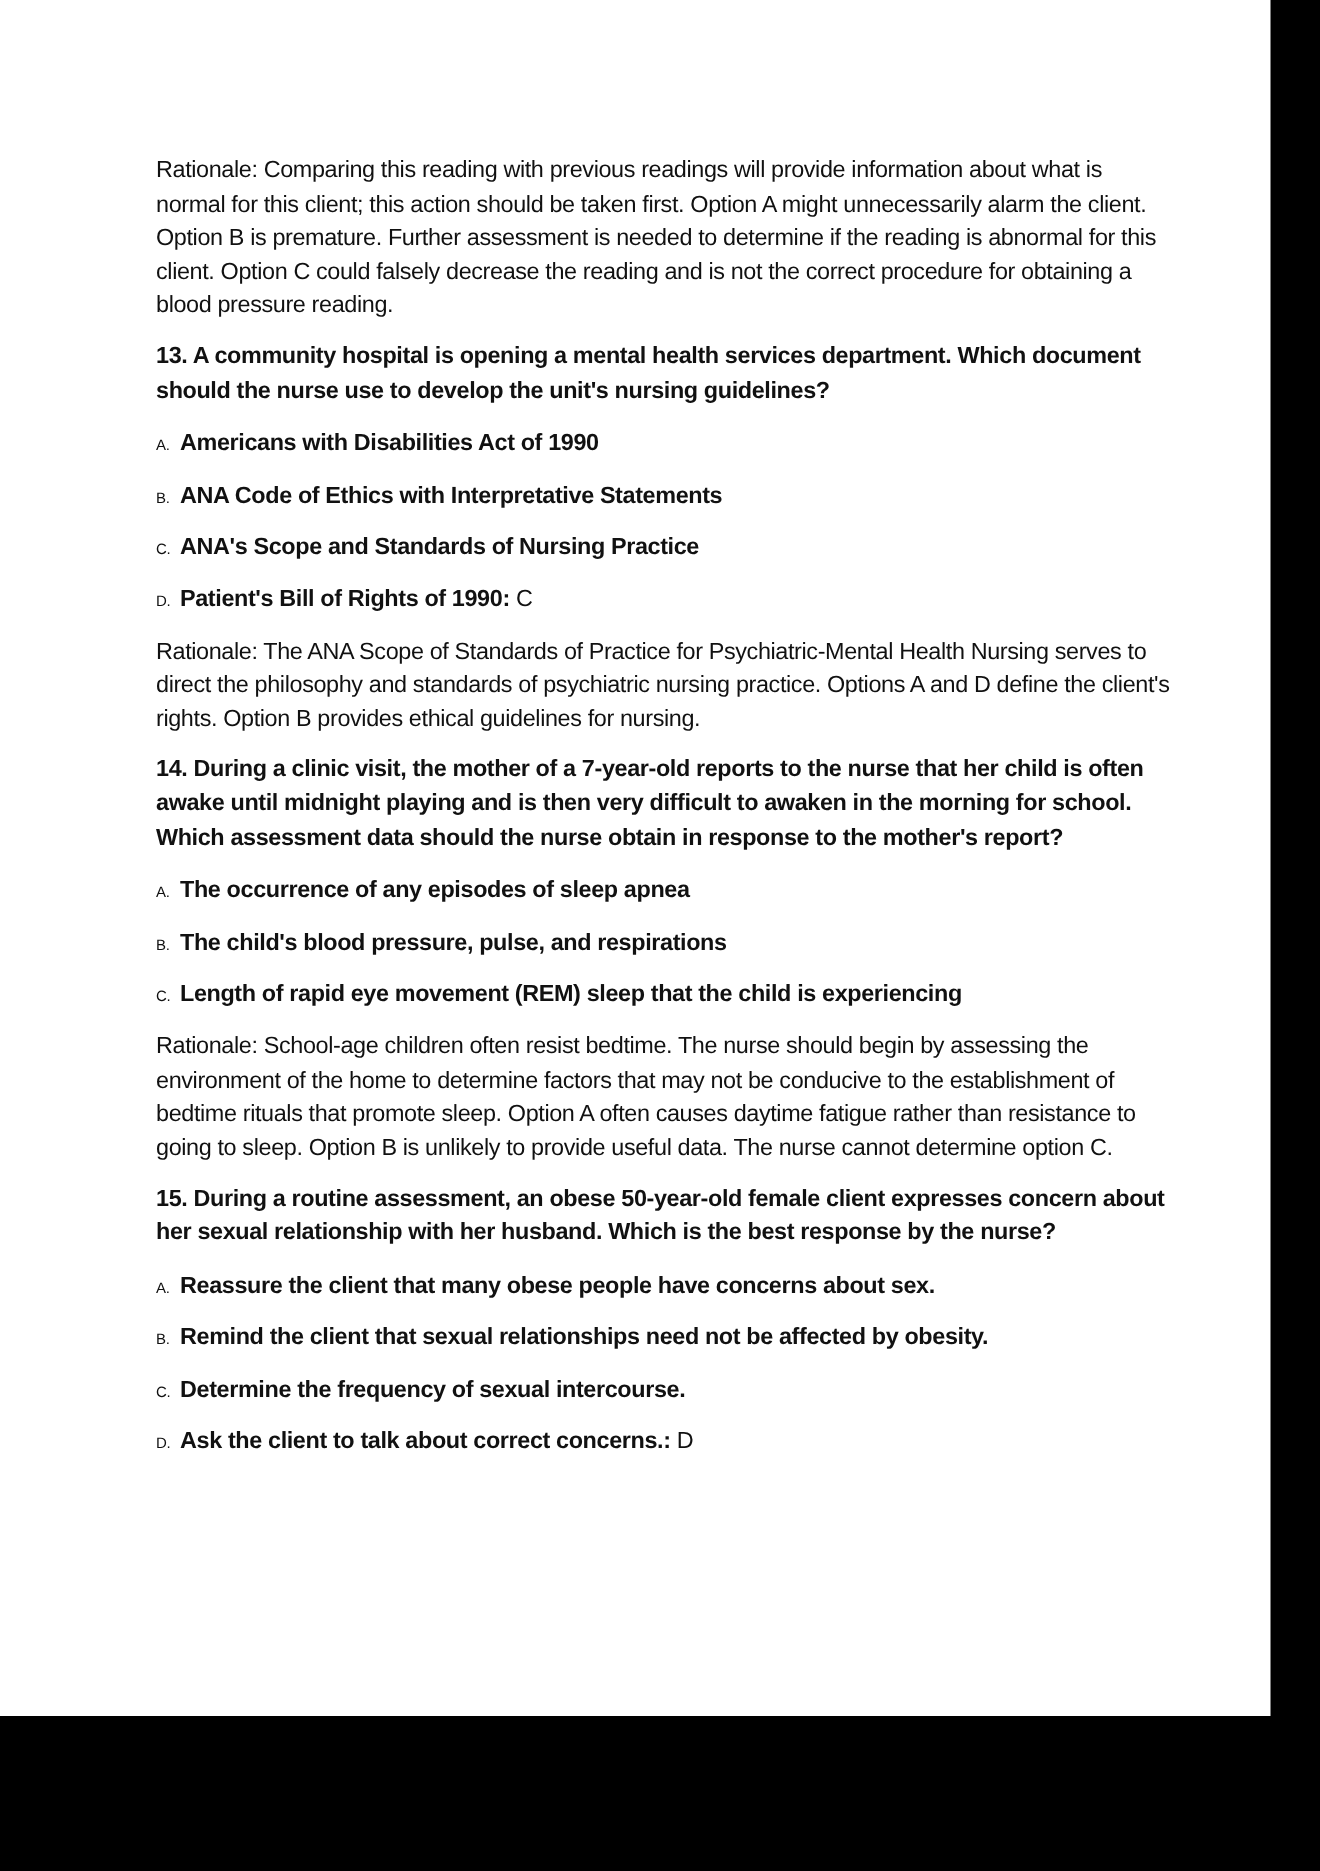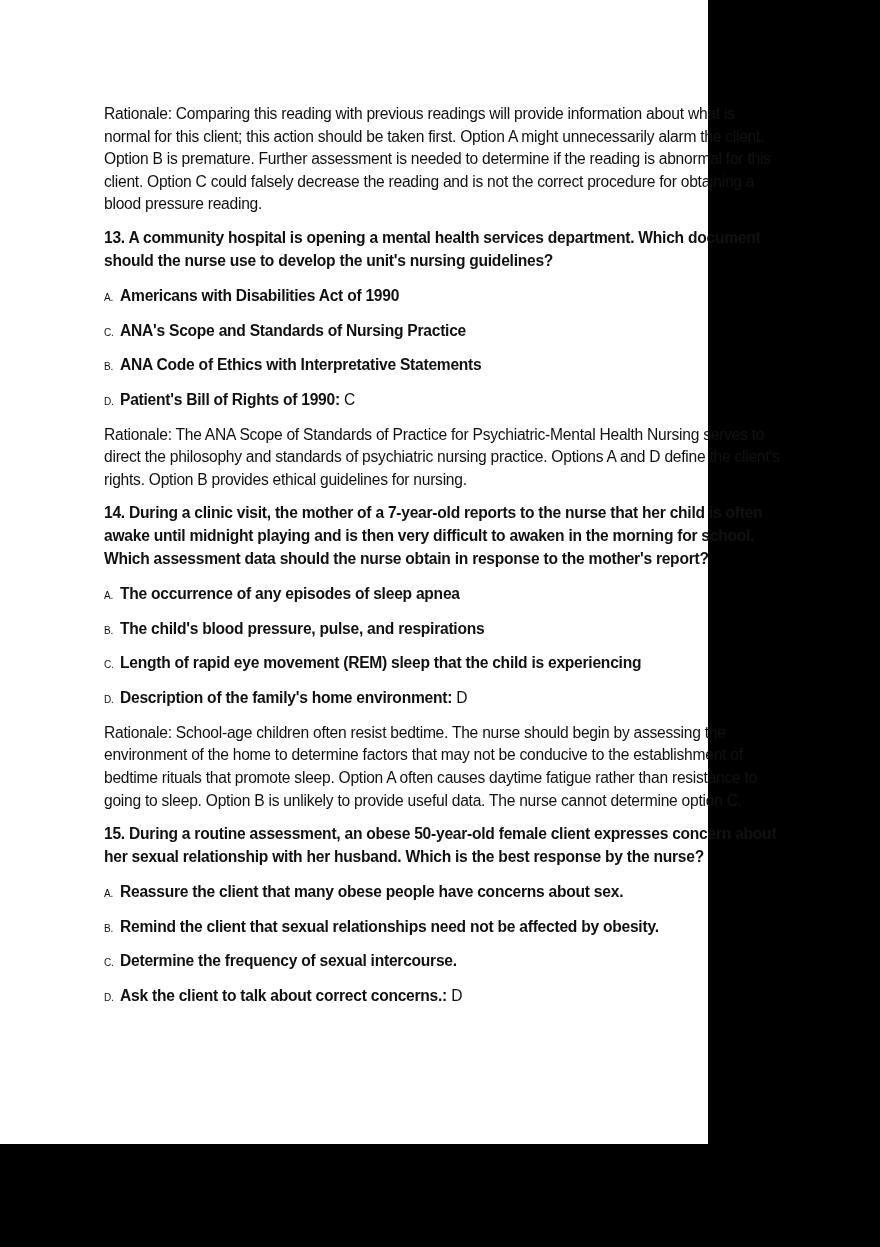--- a/index.html
+++ b/index.html
@@ -18,7 +18,7 @@
     position: absolute;
     left: 0;
     top: 0;
-    width: 708px;
+    width: 847px;
     height: 1144px;
     background: #ffffff;
   }

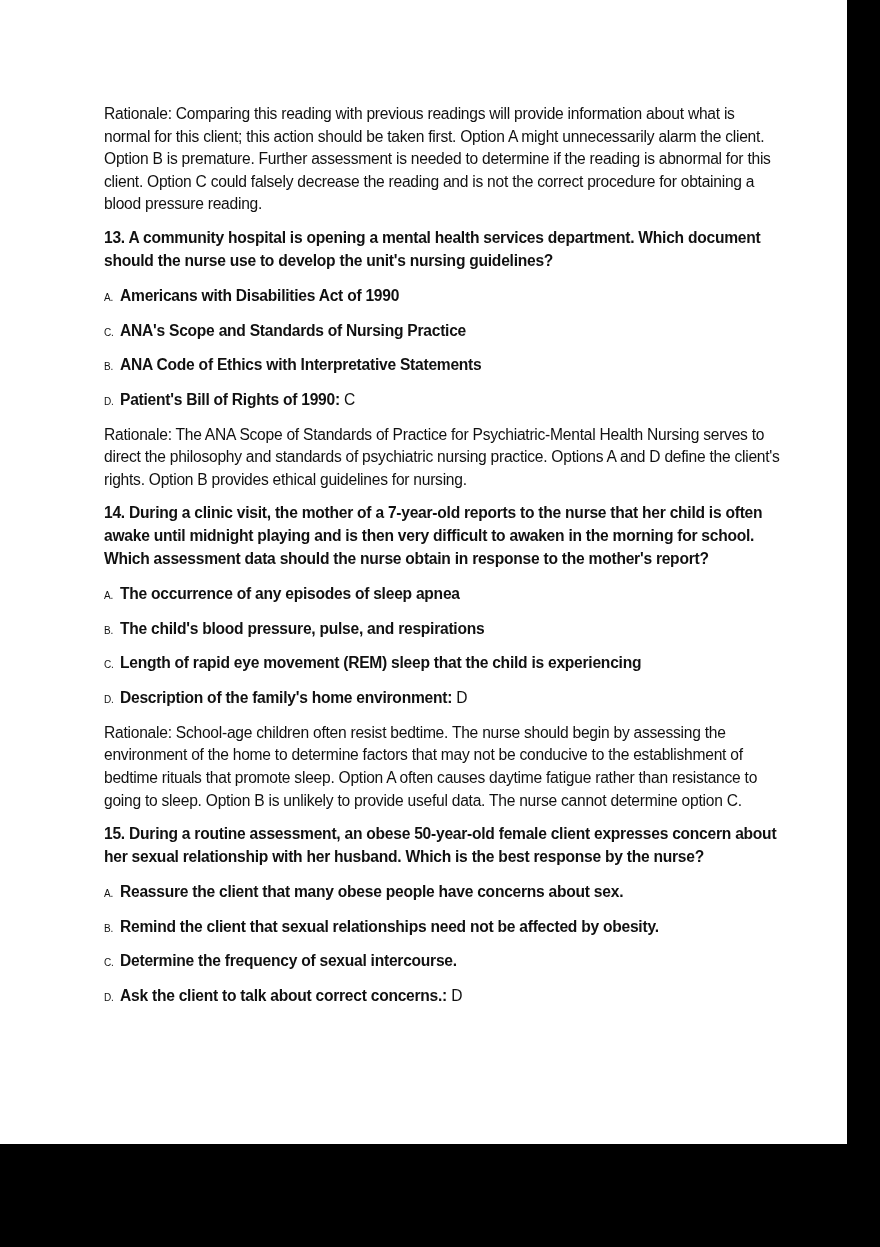--- a/index.html
+++ b/index.html
@@ -88,8 +88,8 @@
     <p class="para question"><span class="qnum">13.</span> <span>A community hospital is opening a mental health services department. Which document should the nurse use to develop the unit's nursing guidelines?</span></p>
     <ul class="options">
       <li class="option"><span class="letter">A.</span><span>Americans with Disabilities Act of 1990</span></li>
+      <li class="option"><span class="letter">B.</span><span>ANA Code of Ethics with Interpretative Statements</span></li>
       <li class="option"><span class="letter">C.</span><span>ANA's Scope and Standards of Nursing Practice</span></li>
-      <li class="option"><span class="letter">B.</span><span>ANA Code of Ethics with Interpretative Statements</span></li>
       <li class="option"><span class="letter">D.</span><span>Patient's Bill of Rights of 1990:</span><span class="answer"> C</span></li>
     </ul>
     <p class="para rationale">Rationale: The ANA Scope of Standards of Practice for Psychiatric-Mental Health Nursing serves to direct the philosophy and standards of psychiatric nursing practice. Options A and D define the client's rights. Option B provides ethical guidelines for nursing.</p>

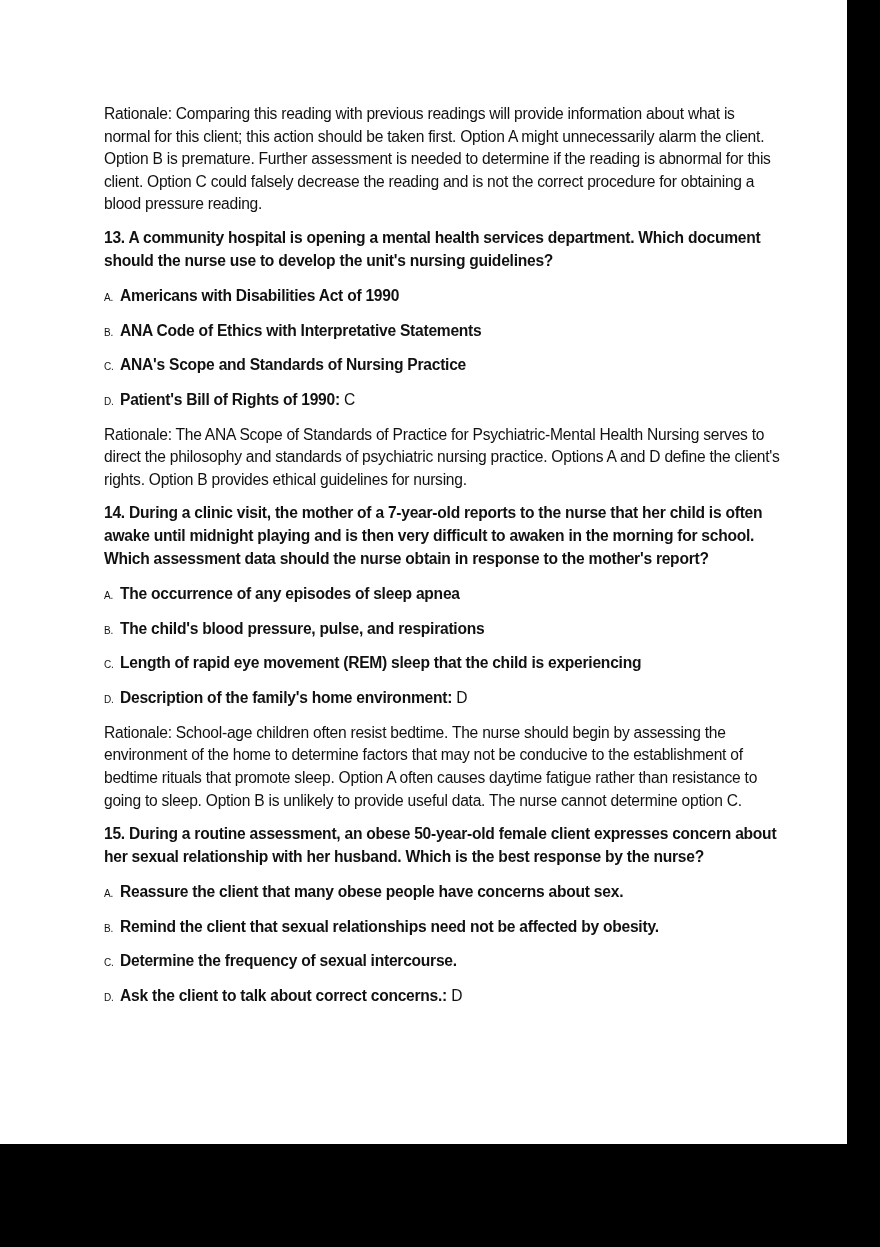--- a/index.html
+++ b/index.html
@@ -99,7 +99,6 @@
       <li class="option"><span class="letter">A.</span><span>The occurrence of any episodes of sleep apnea</span></li>
       <li class="option"><span class="letter">B.</span><span>The child's blood pressure, pulse, and respirations</span></li>
       <li class="option"><span class="letter">C.</span><span>Length of rapid eye movement (REM) sleep that the child is experiencing</span></li>
-      <li class="option"><span class="letter">D.</span><span>Description of the family's home environment:</span><span class="answer"> D</span></li>
     </ul>
     <p class="para rationale">Rationale: School-age children often resist bedtime. The nurse should begin by assessing the environment of the home to determine factors that may not be conducive to the establishment of bedtime rituals that promote sleep. Option A often causes daytime fatigue rather than resistance to going to sleep. Option B is unlikely to provide useful data. The nurse cannot determine option C.</p>
 

